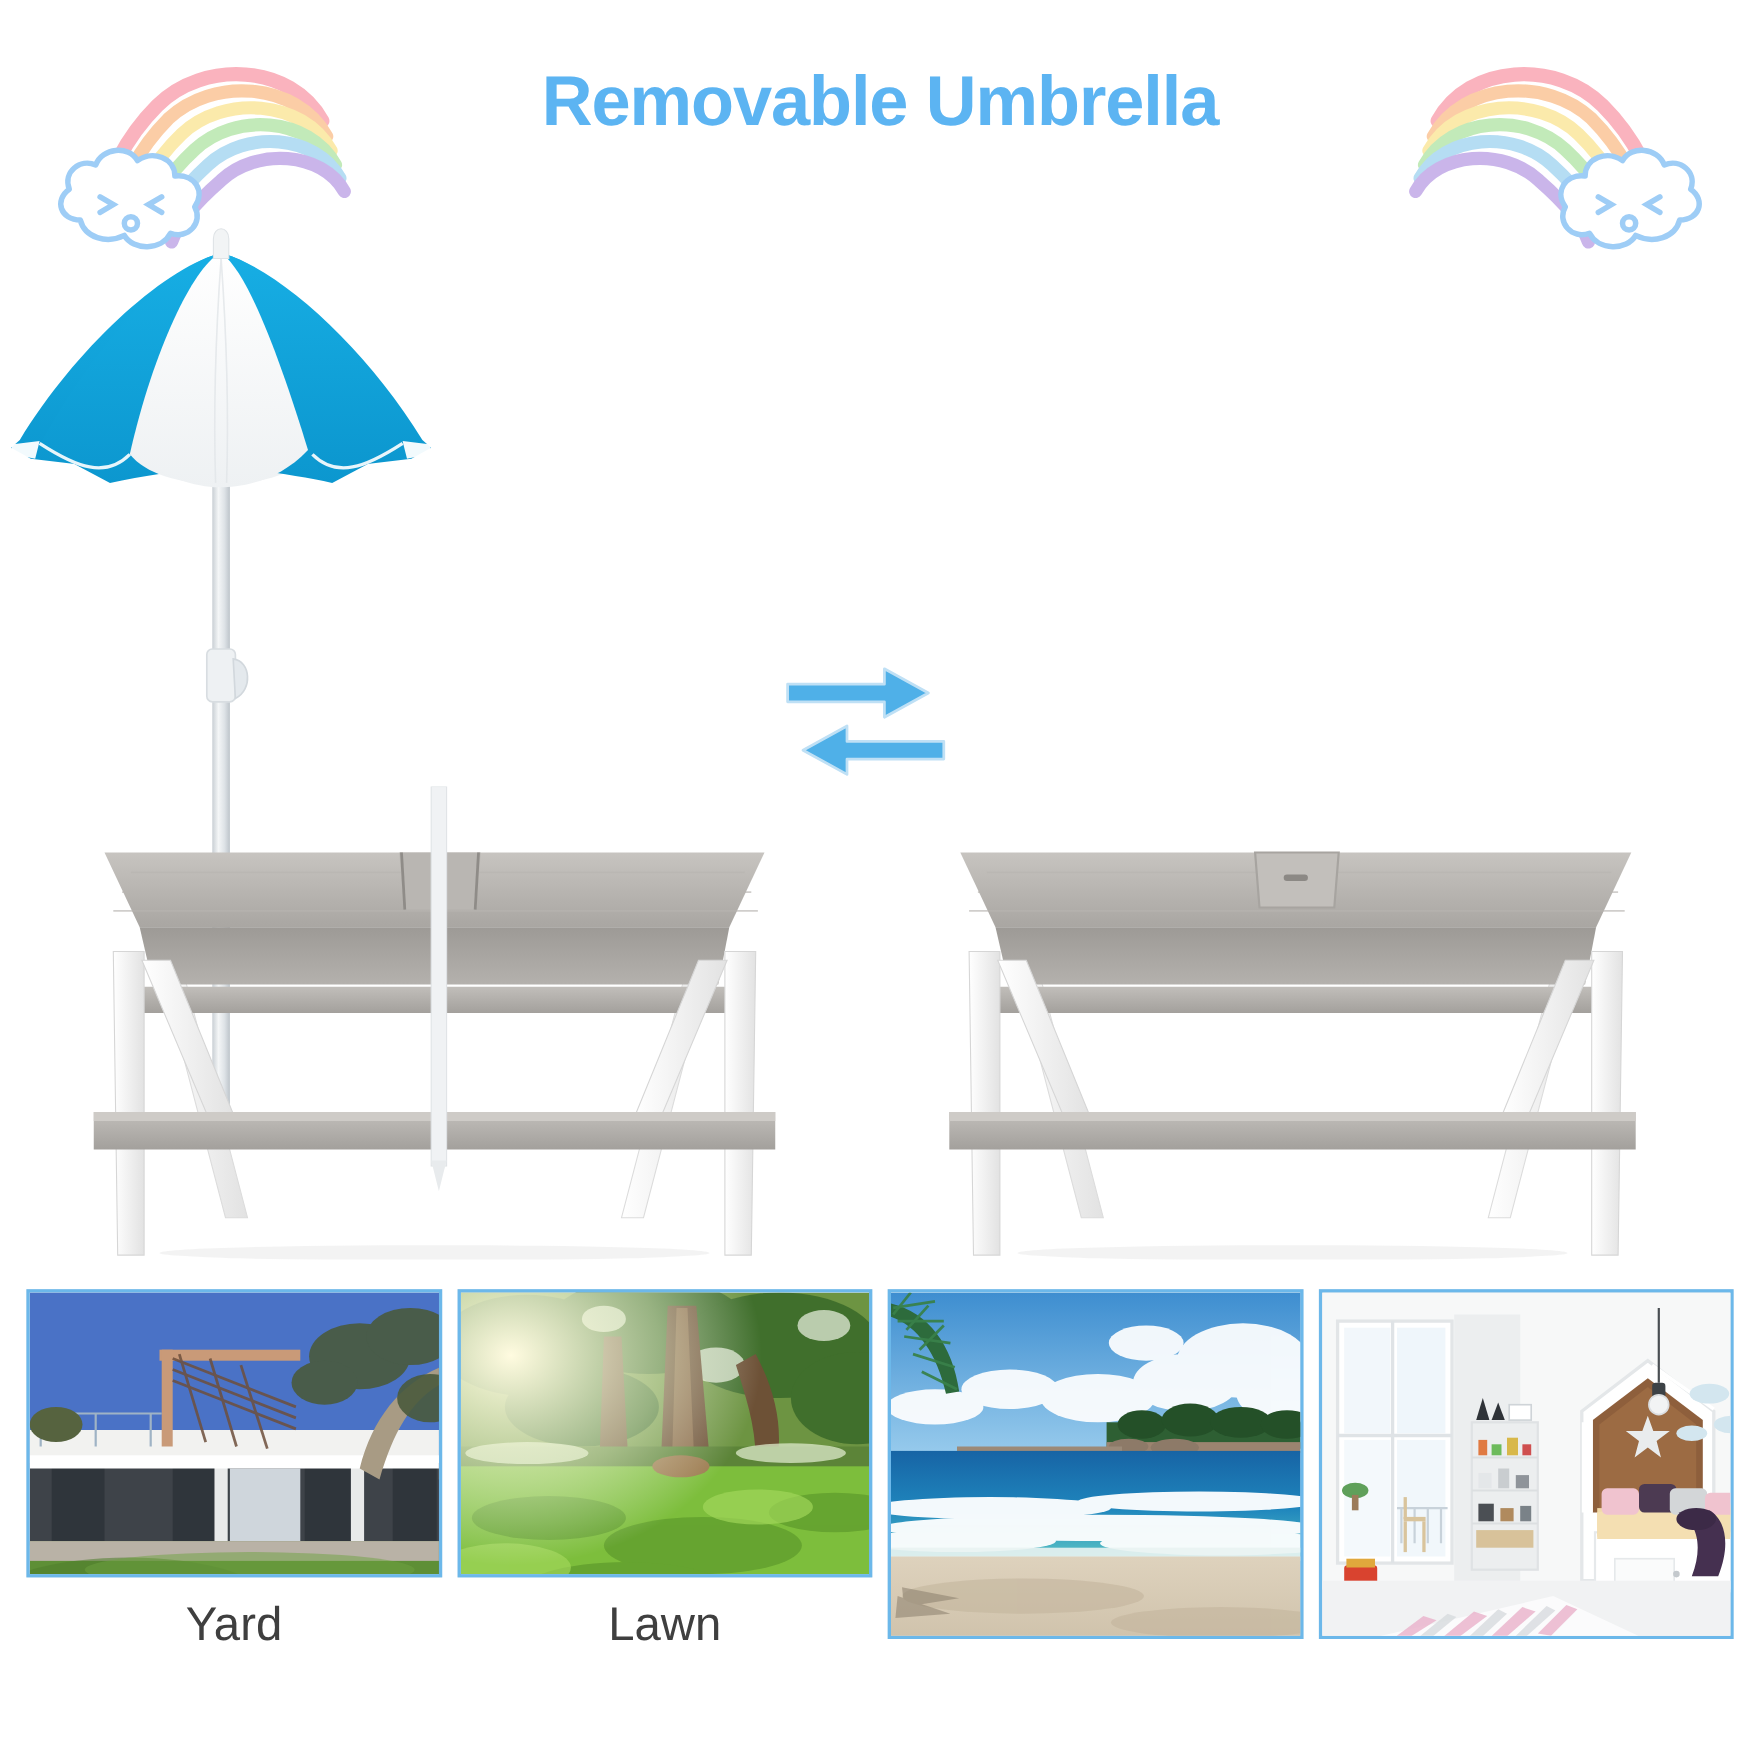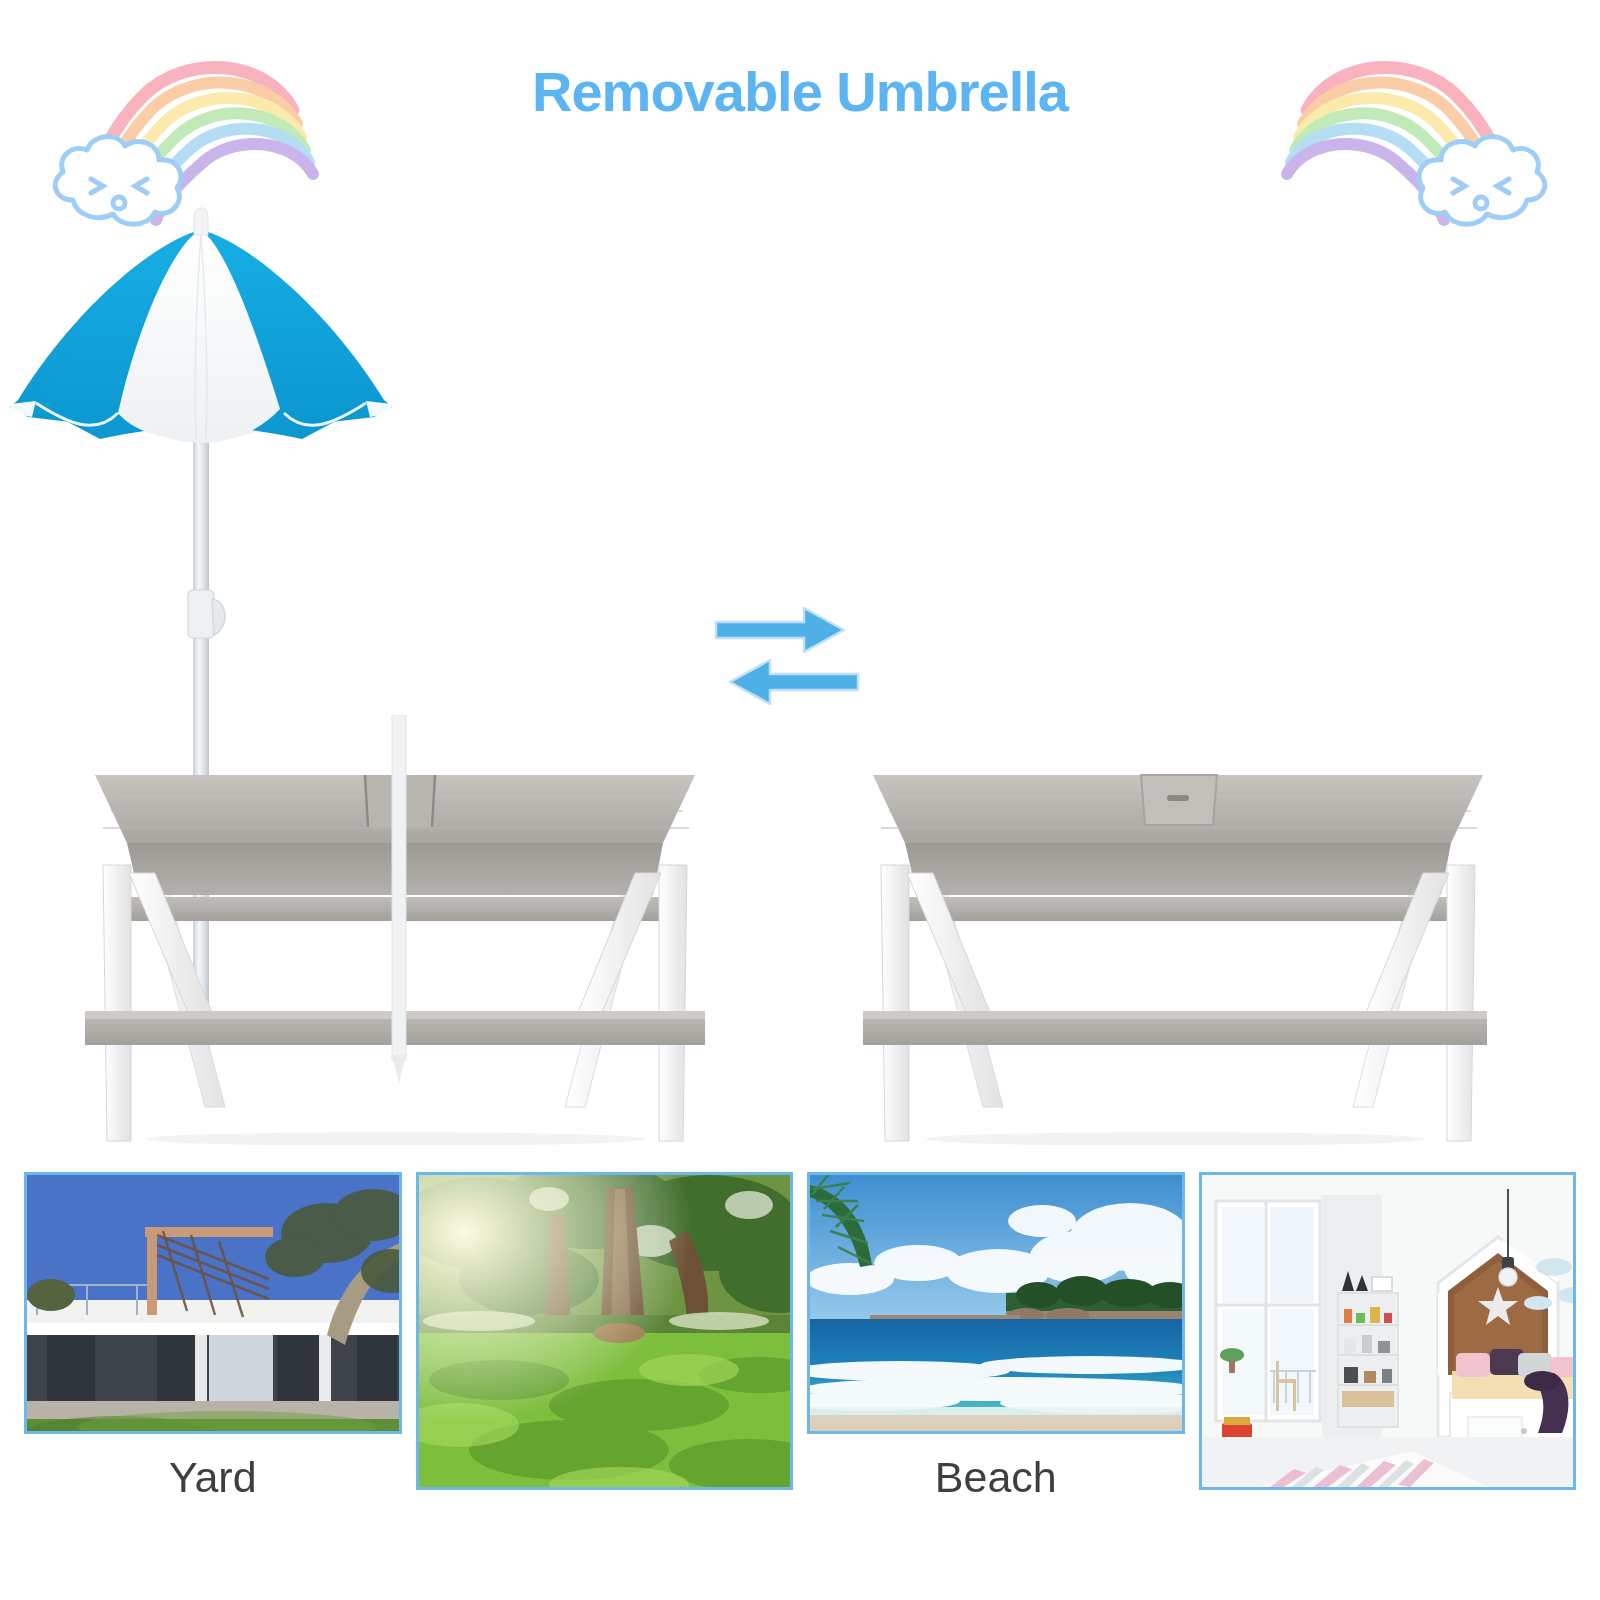--- a/index.html
+++ b/index.html
@@ -23,7 +23,7 @@
     top: 44px;
     width: 1600px;
     text-align: center;
-    font-size: 56px;
+    font-size: 64px;
     line-height: 96px;
     font-weight: bold;
     color: #5cb4f2;

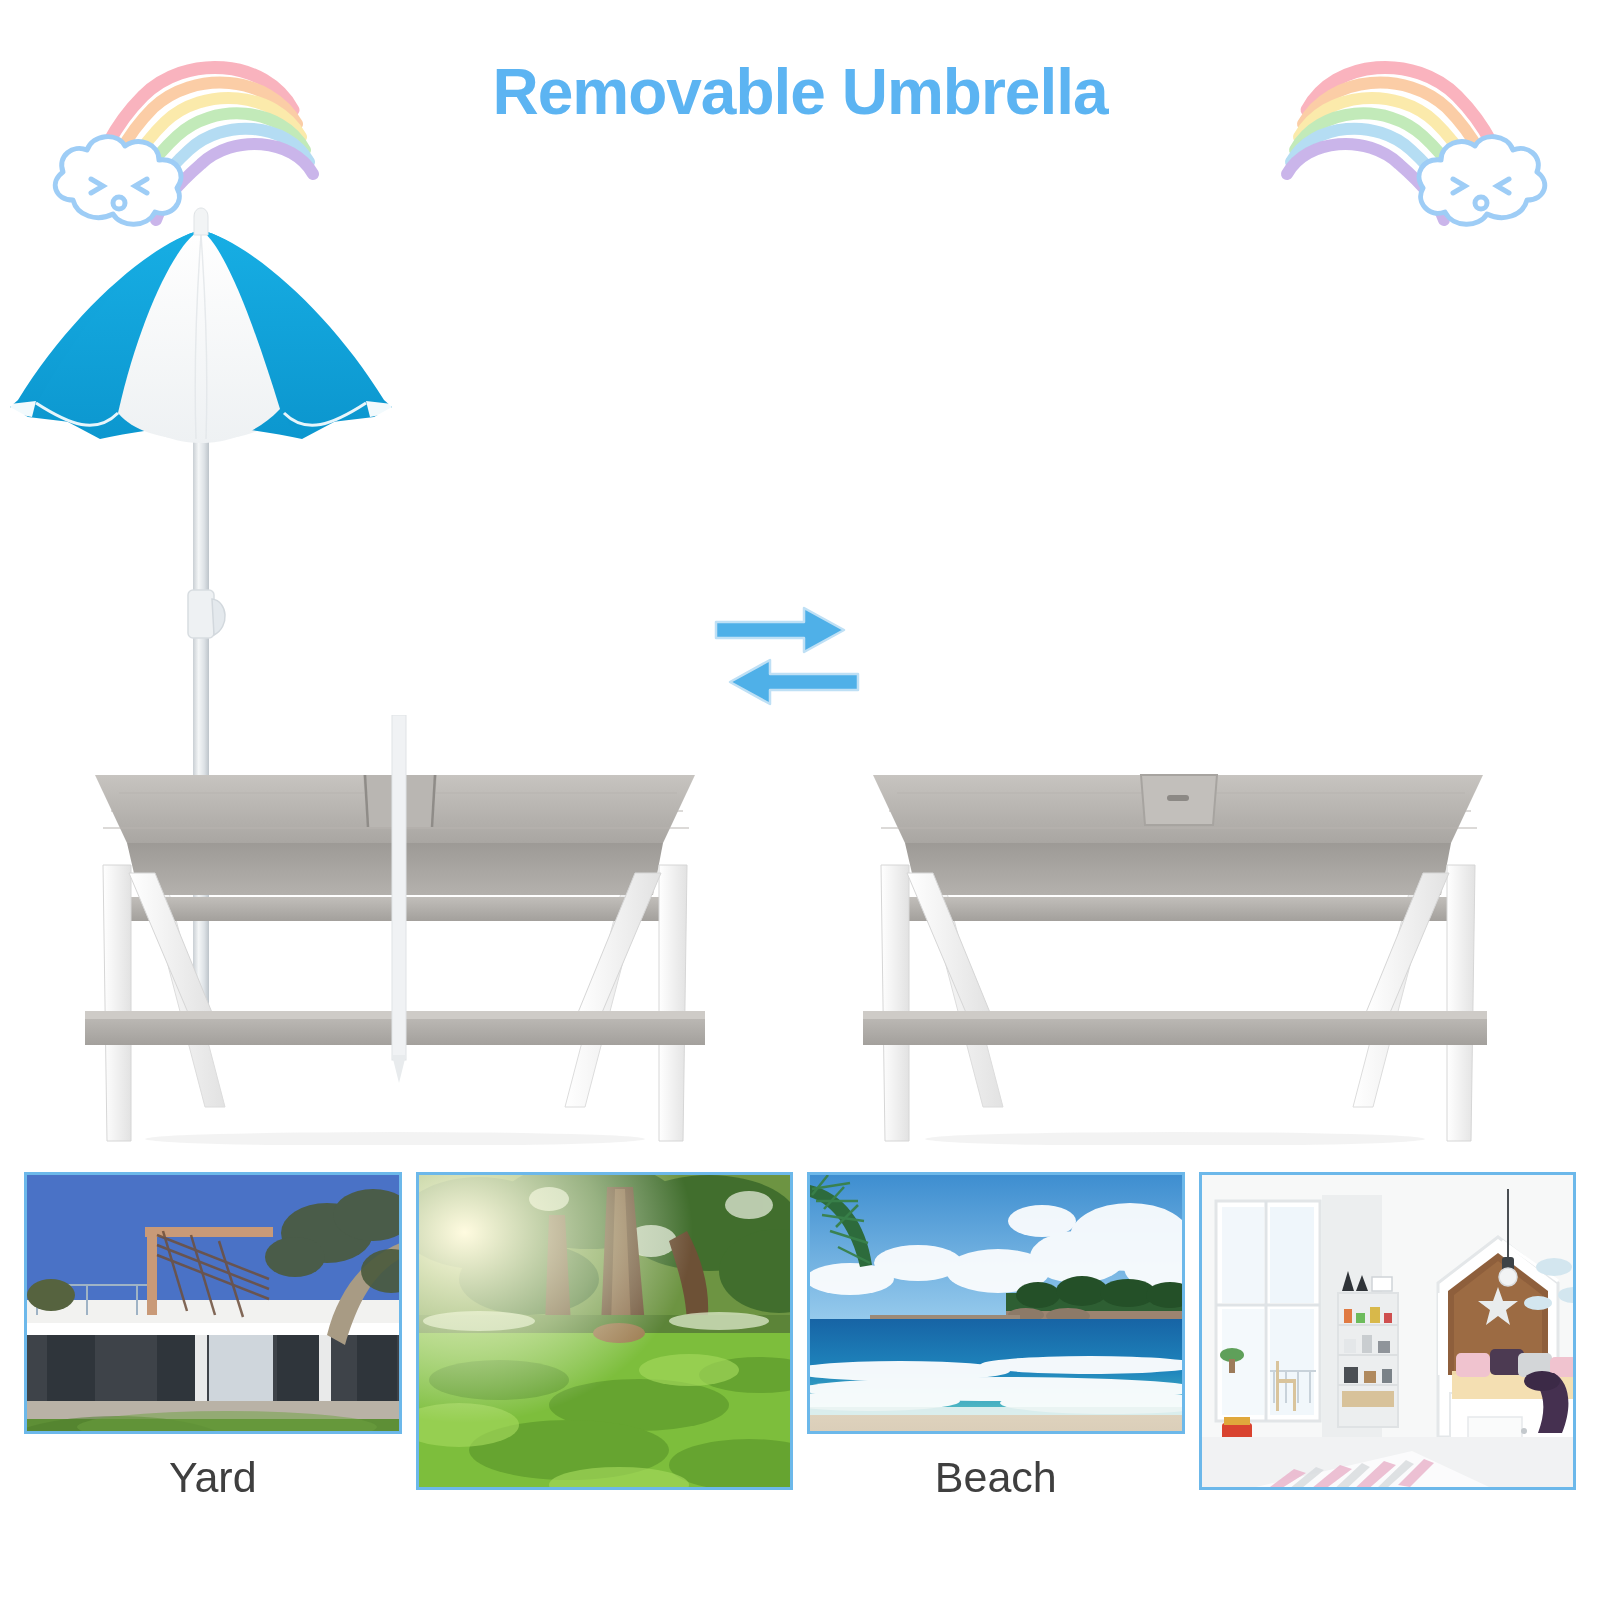--- a/index.html
+++ b/index.html
@@ -477,6 +477,7 @@
         <rect x="0" y="0" width="380" height="318" fill="url(#sunGlow)"></rect>
       </svg>
     </div>
+    <div class="scene-label">Lawn</div>
   </div>
 
   <div class="scene-card">

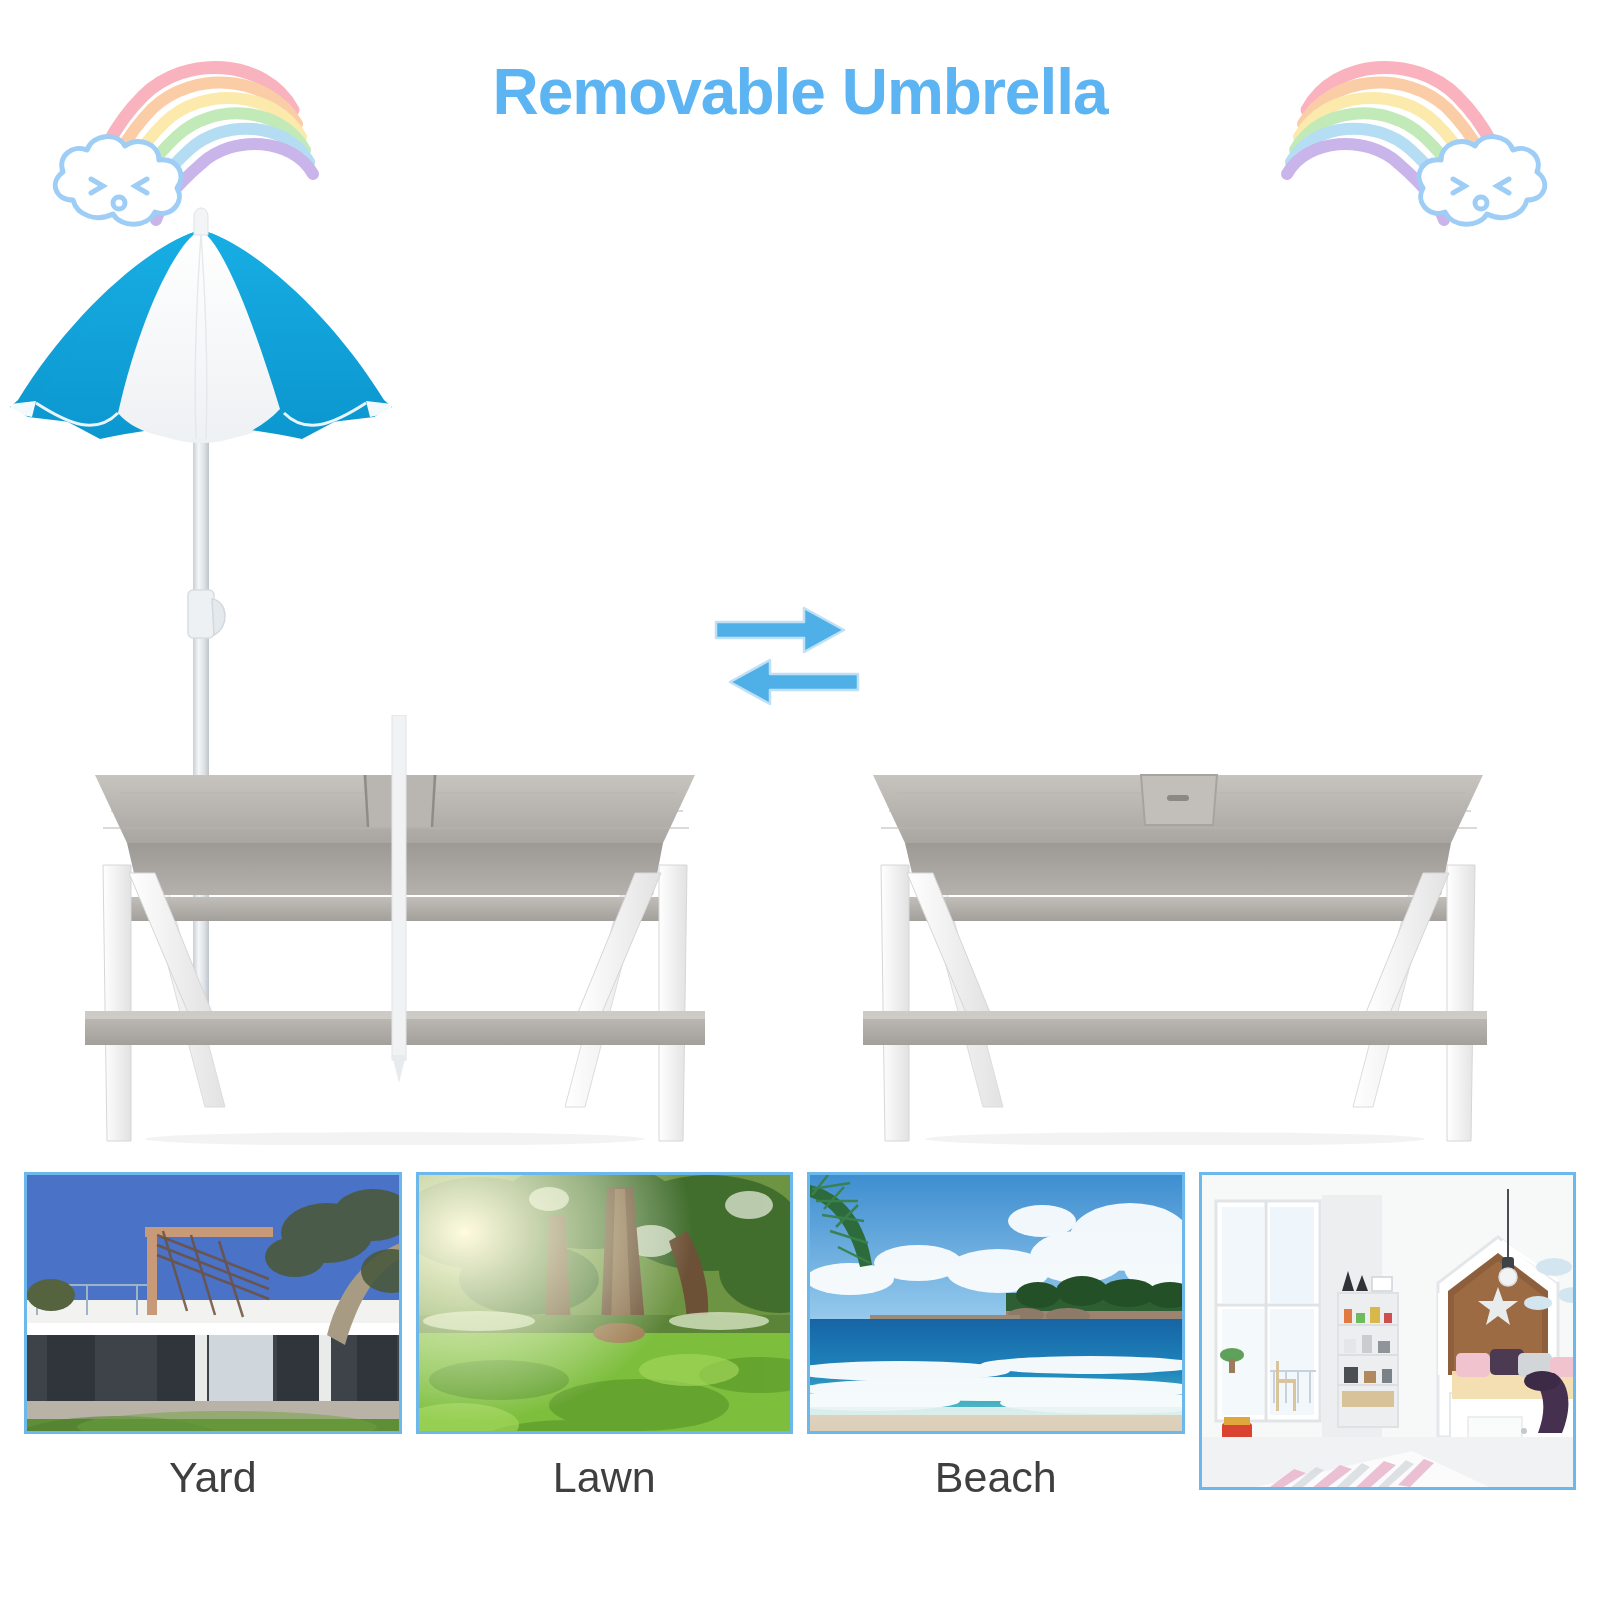--- a/index.html
+++ b/index.html
@@ -563,7 +563,6 @@
         </g>
       </svg>
     </div>
-    <div class="scene-label">Beach</div>
   </div>
 
   <div class="scene-card">

